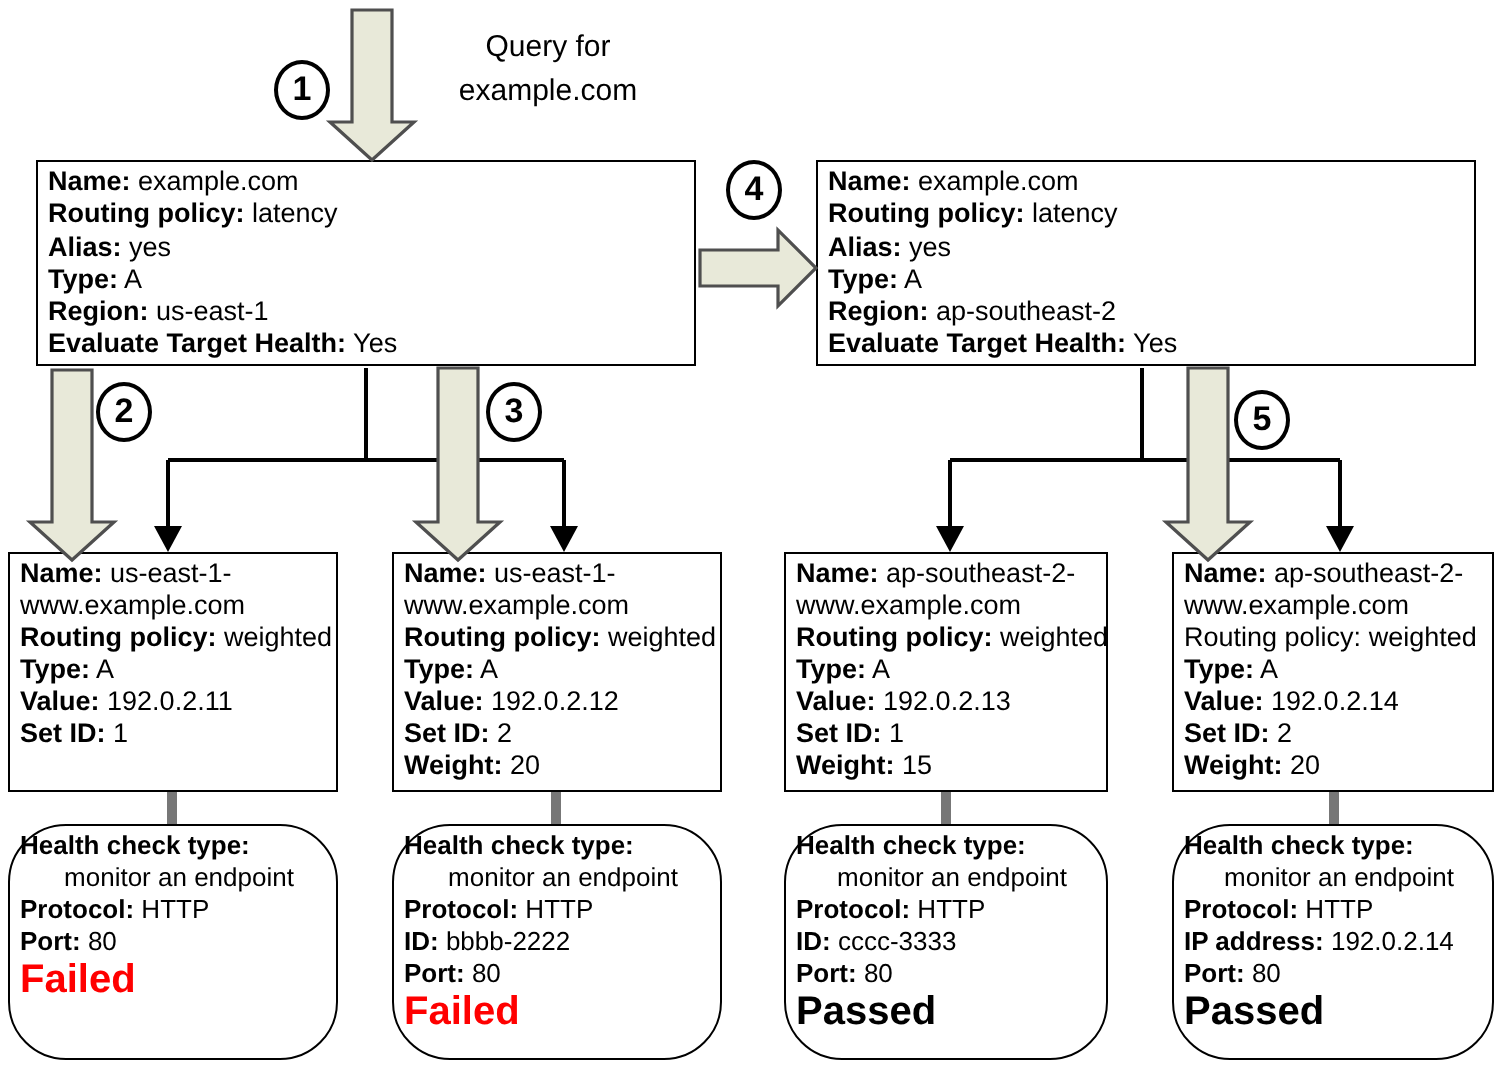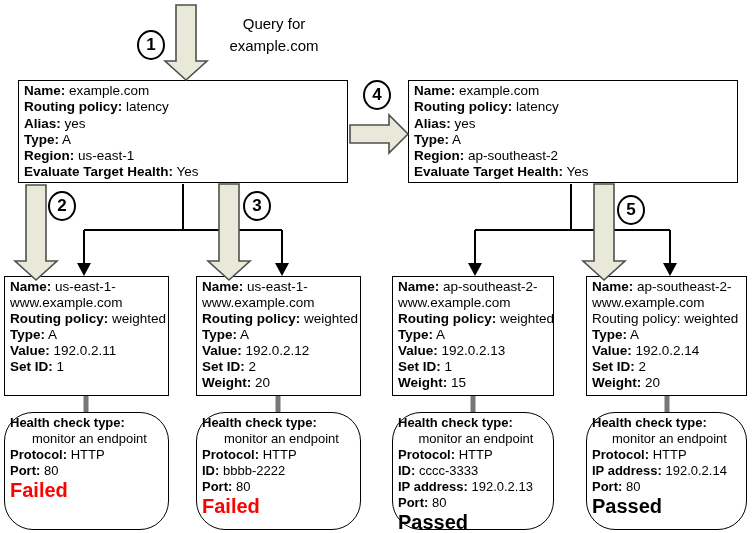--- a/index.html
+++ b/index.html
@@ -193,7 +193,6 @@
         <div class="line indent">monitor an endpoint</div>
         <div class="line"><span class="lbl">Protocol:</span> HTTP</div>
         <div class="line"><span class="lbl">ID:</span> cccc-3333</div>
-        <div class="line"><span class="lbl">IP address:</span> 192.0.2.13</div>
         <div class="line"><span class="lbl">Port:</span> 80</div>
       </div>
     <div class="status" style="color: rgb(0, 0, 0);">Passed</div>

